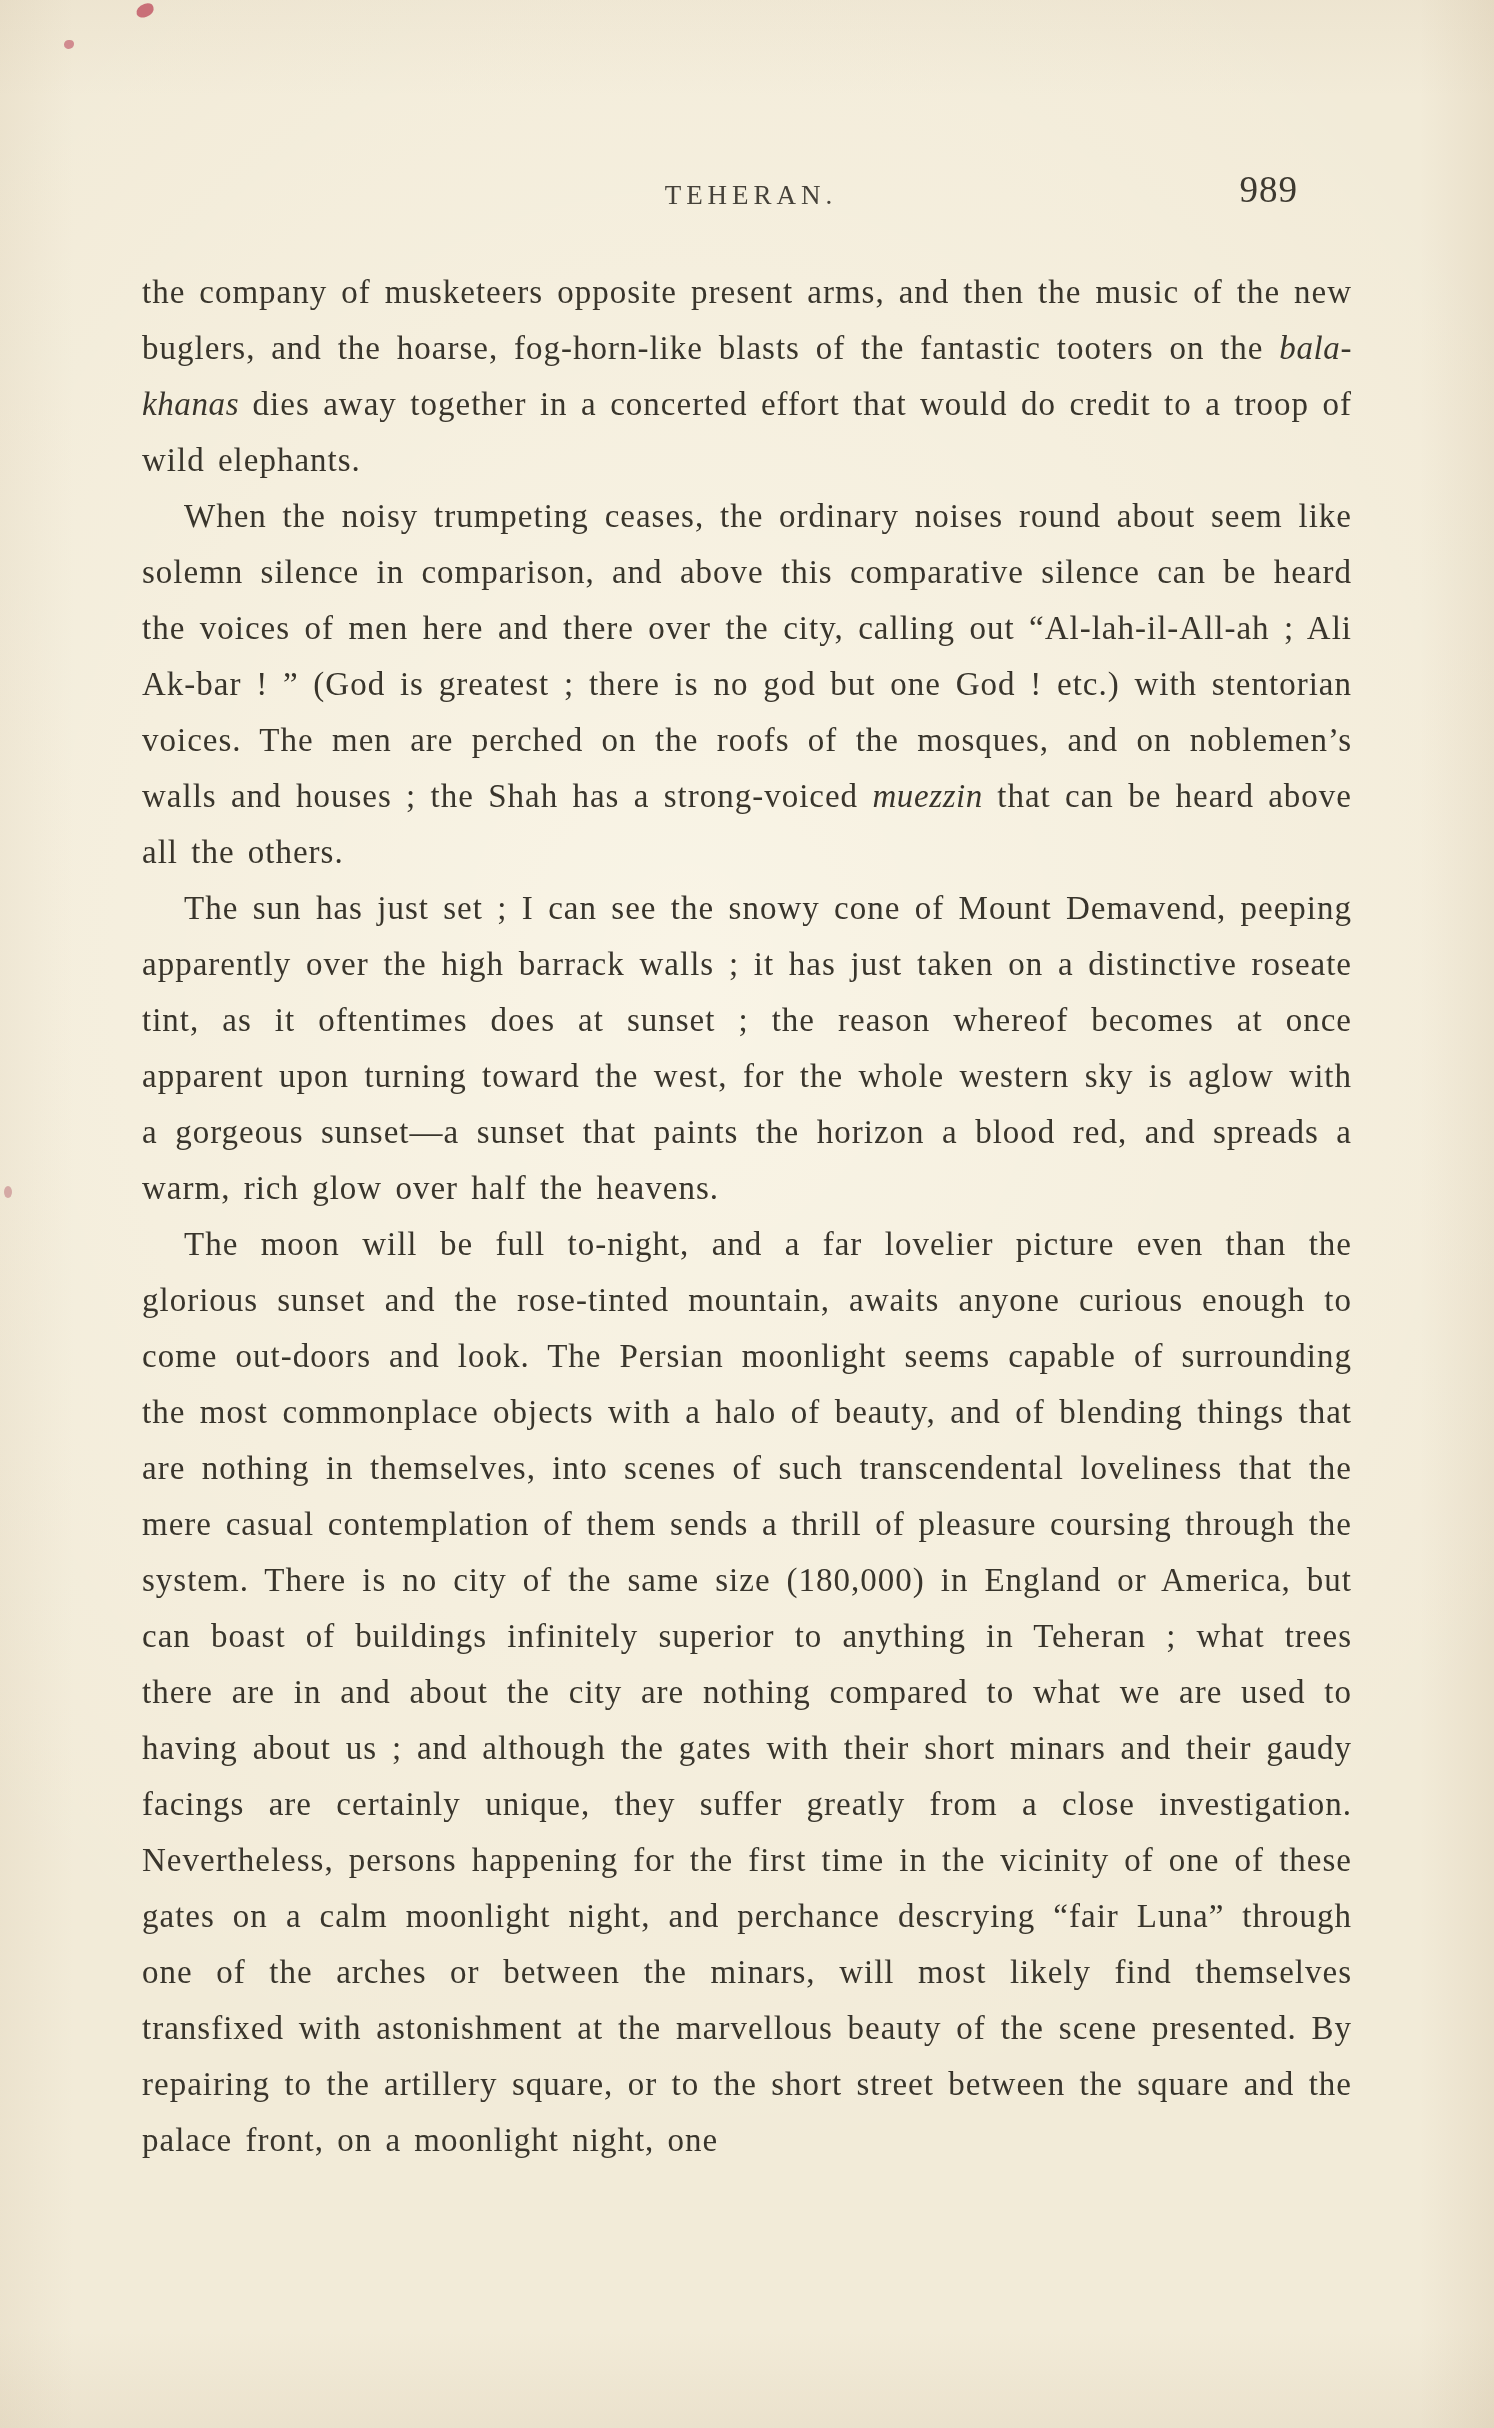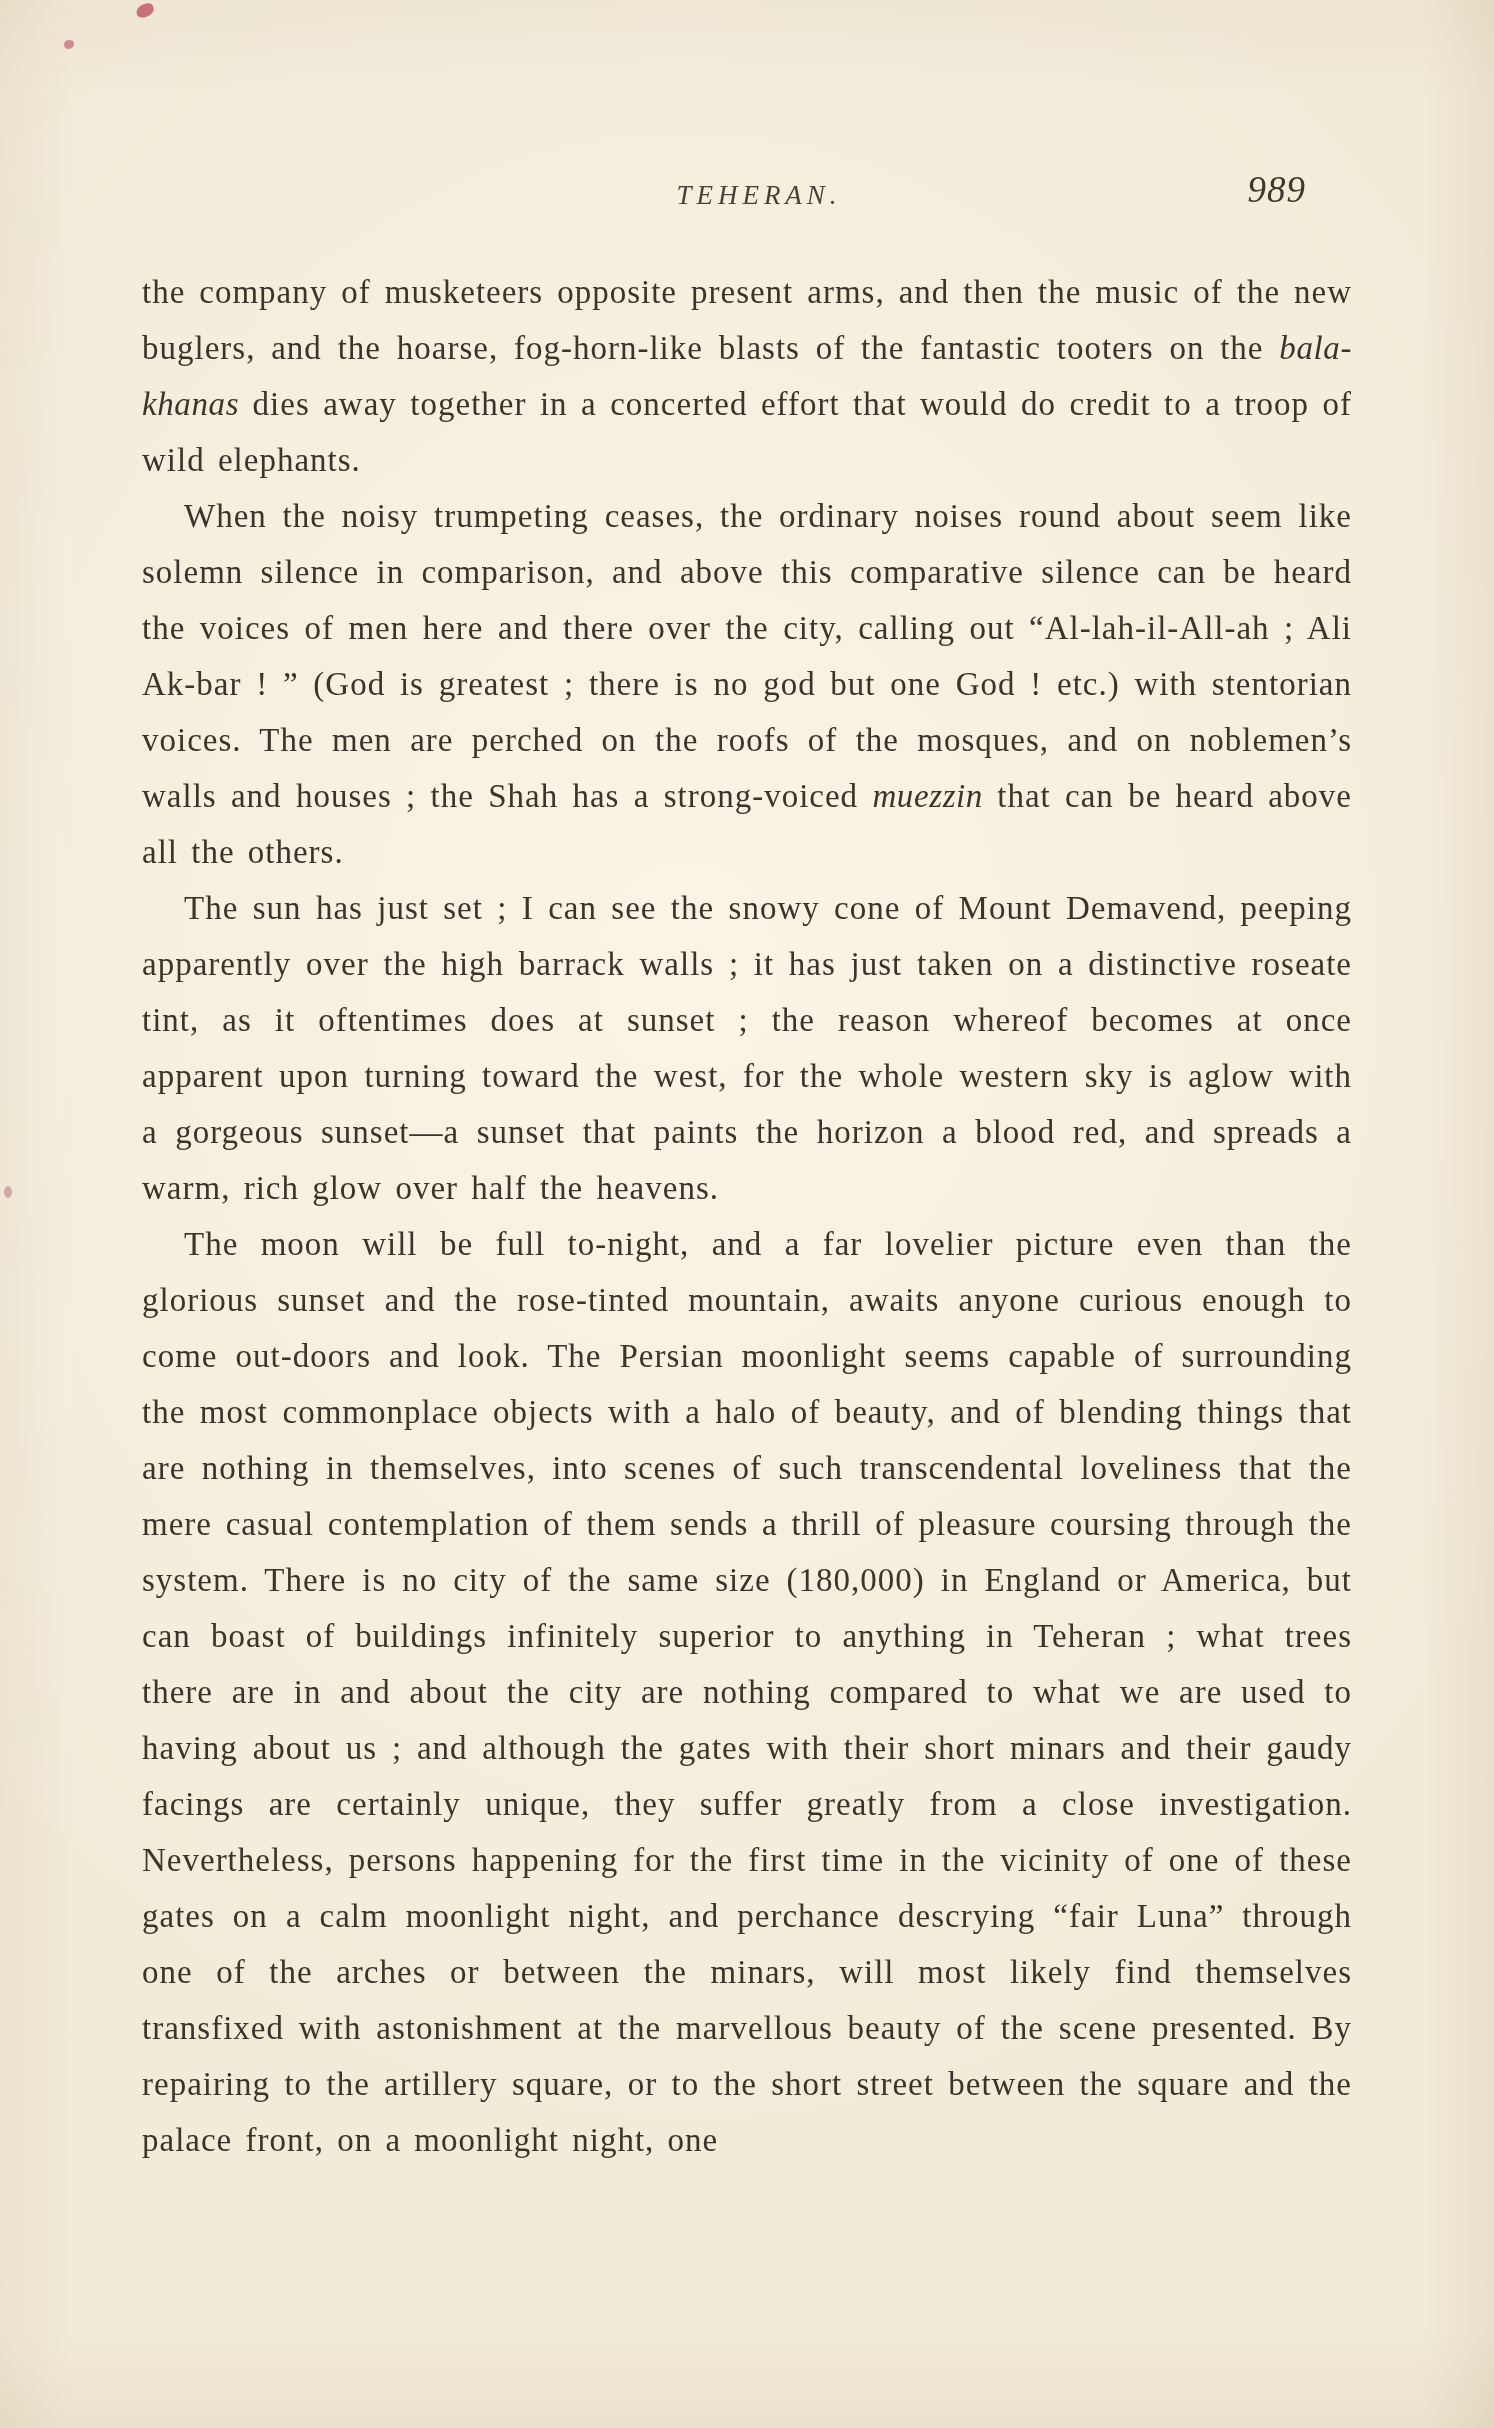--- a/index.html
+++ b/index.html
@@ -38,10 +38,9 @@
   .page-header {
     position: absolute;
     top: 168px;
-    left: 154px;
+    left: 146px;
     width: 1210px;
     height: 64px;
-    font-style: italic;
   }
   .running-title {
     position: absolute;

